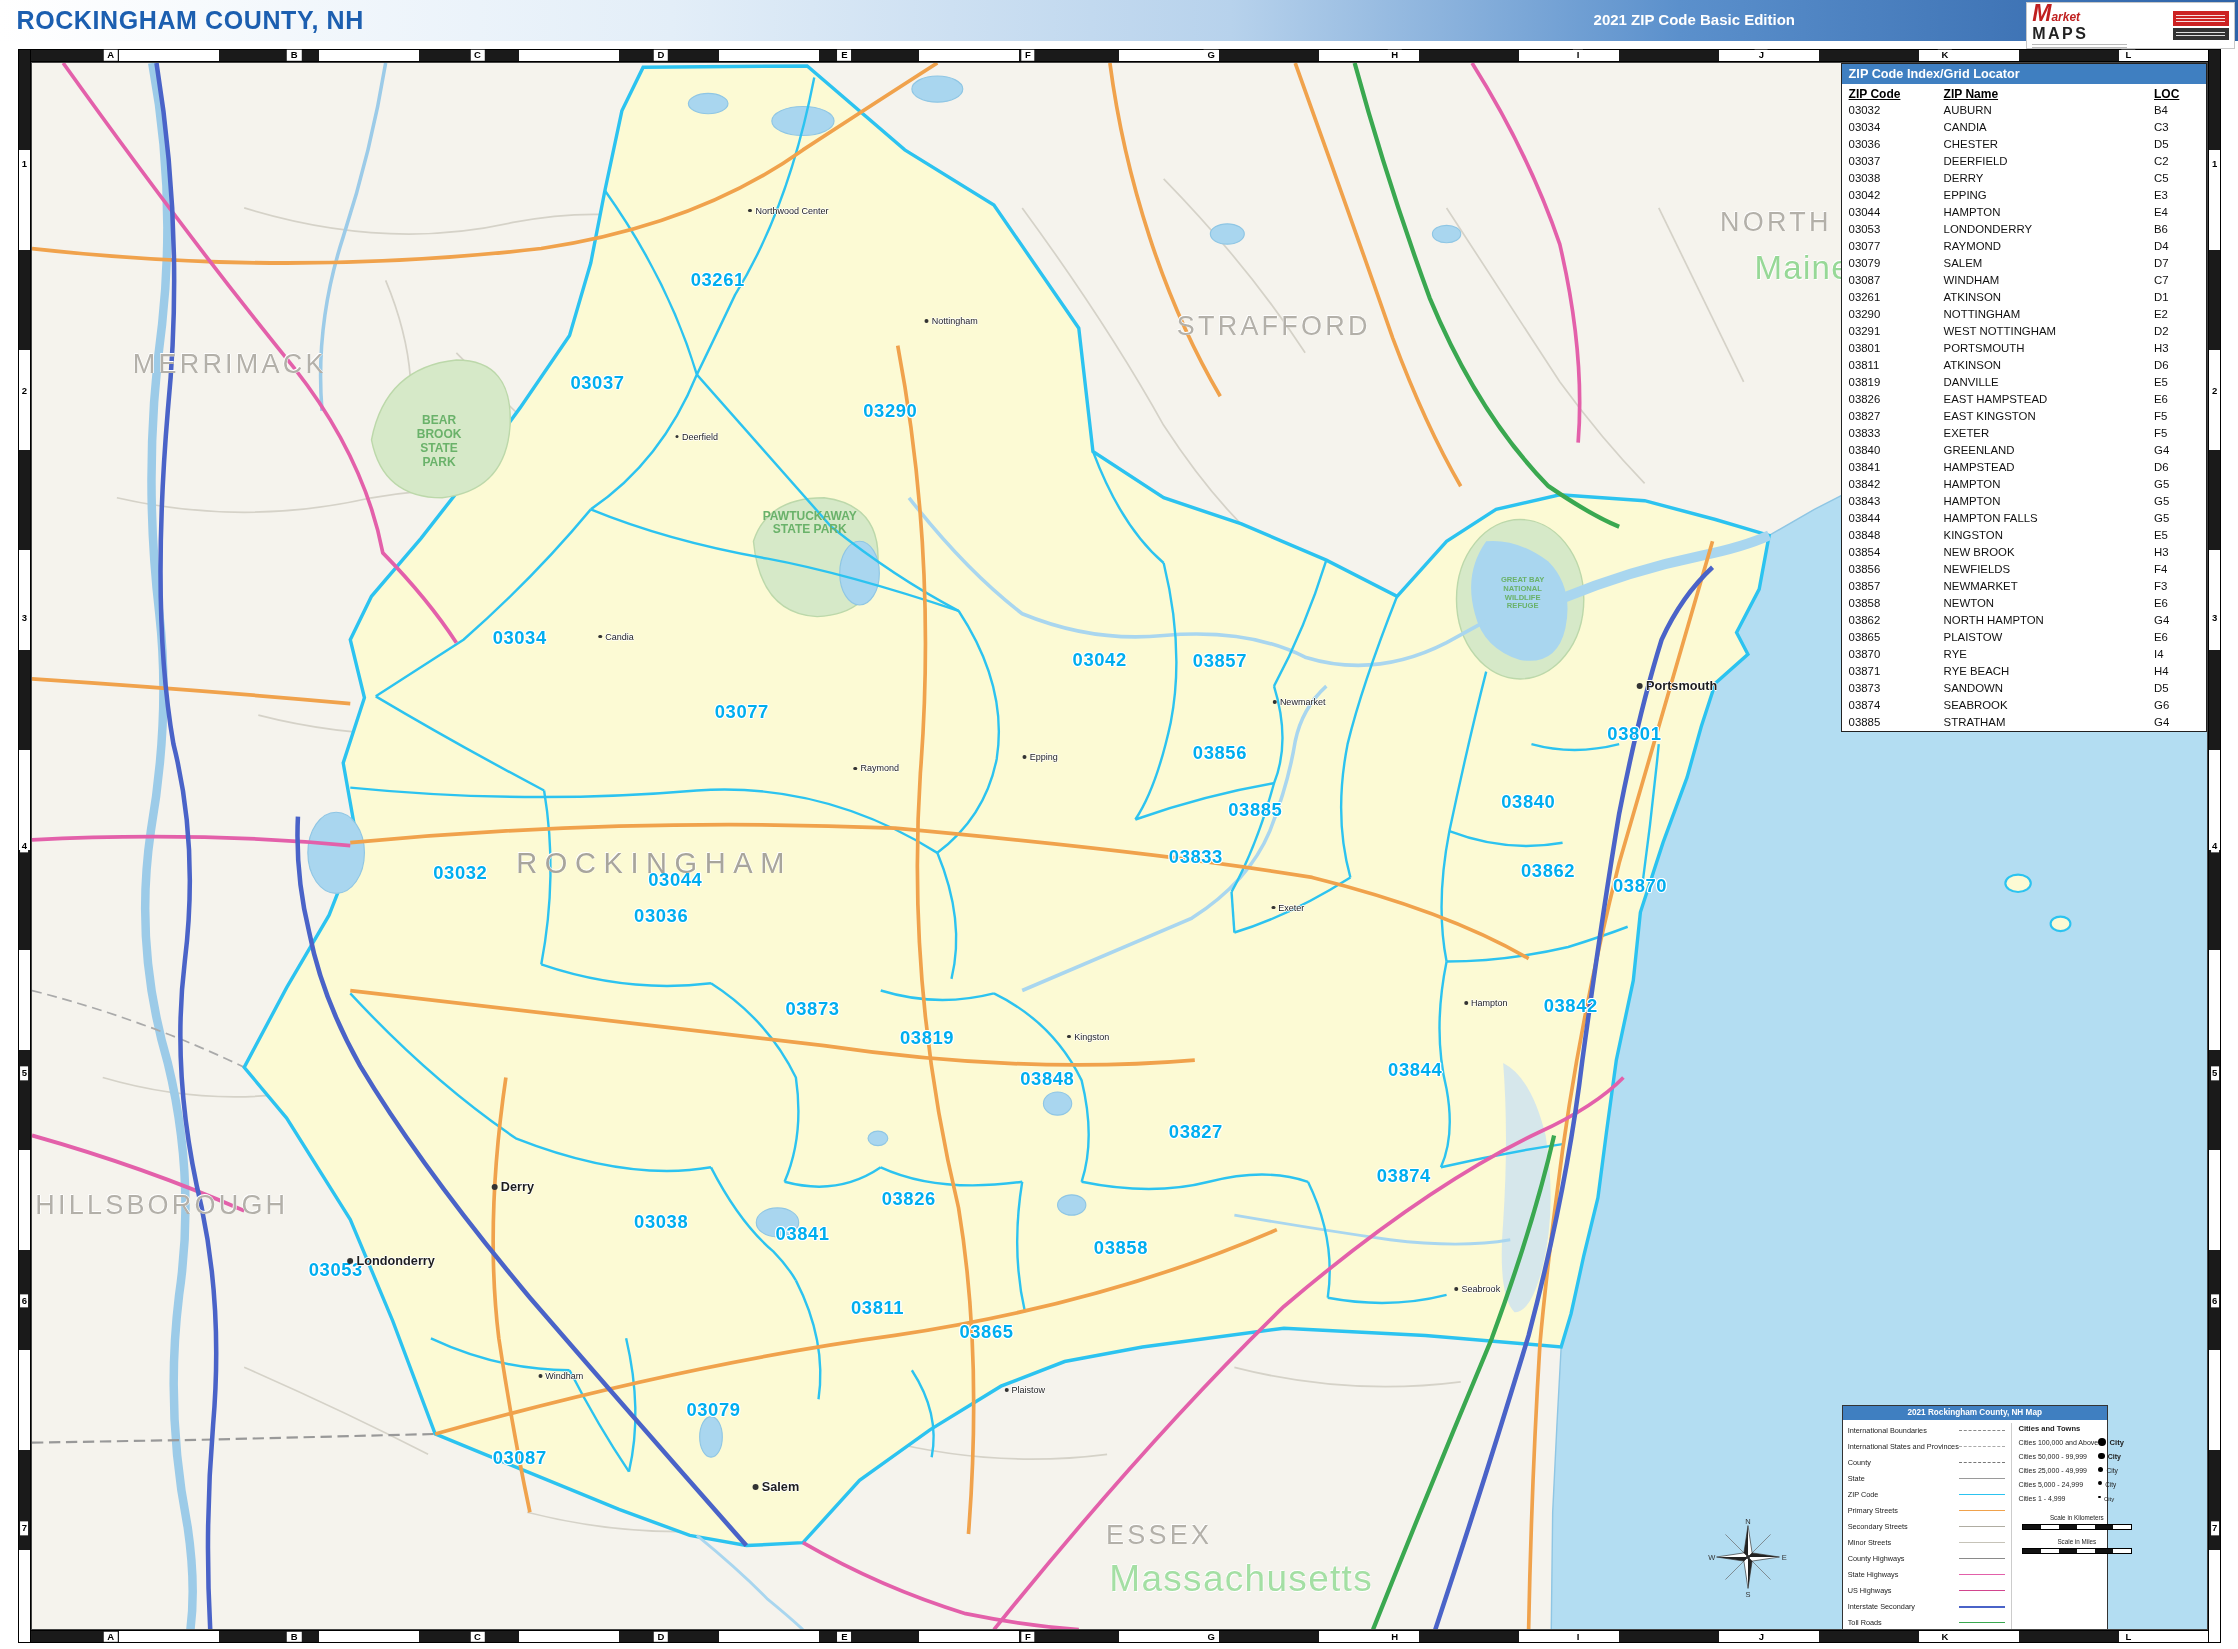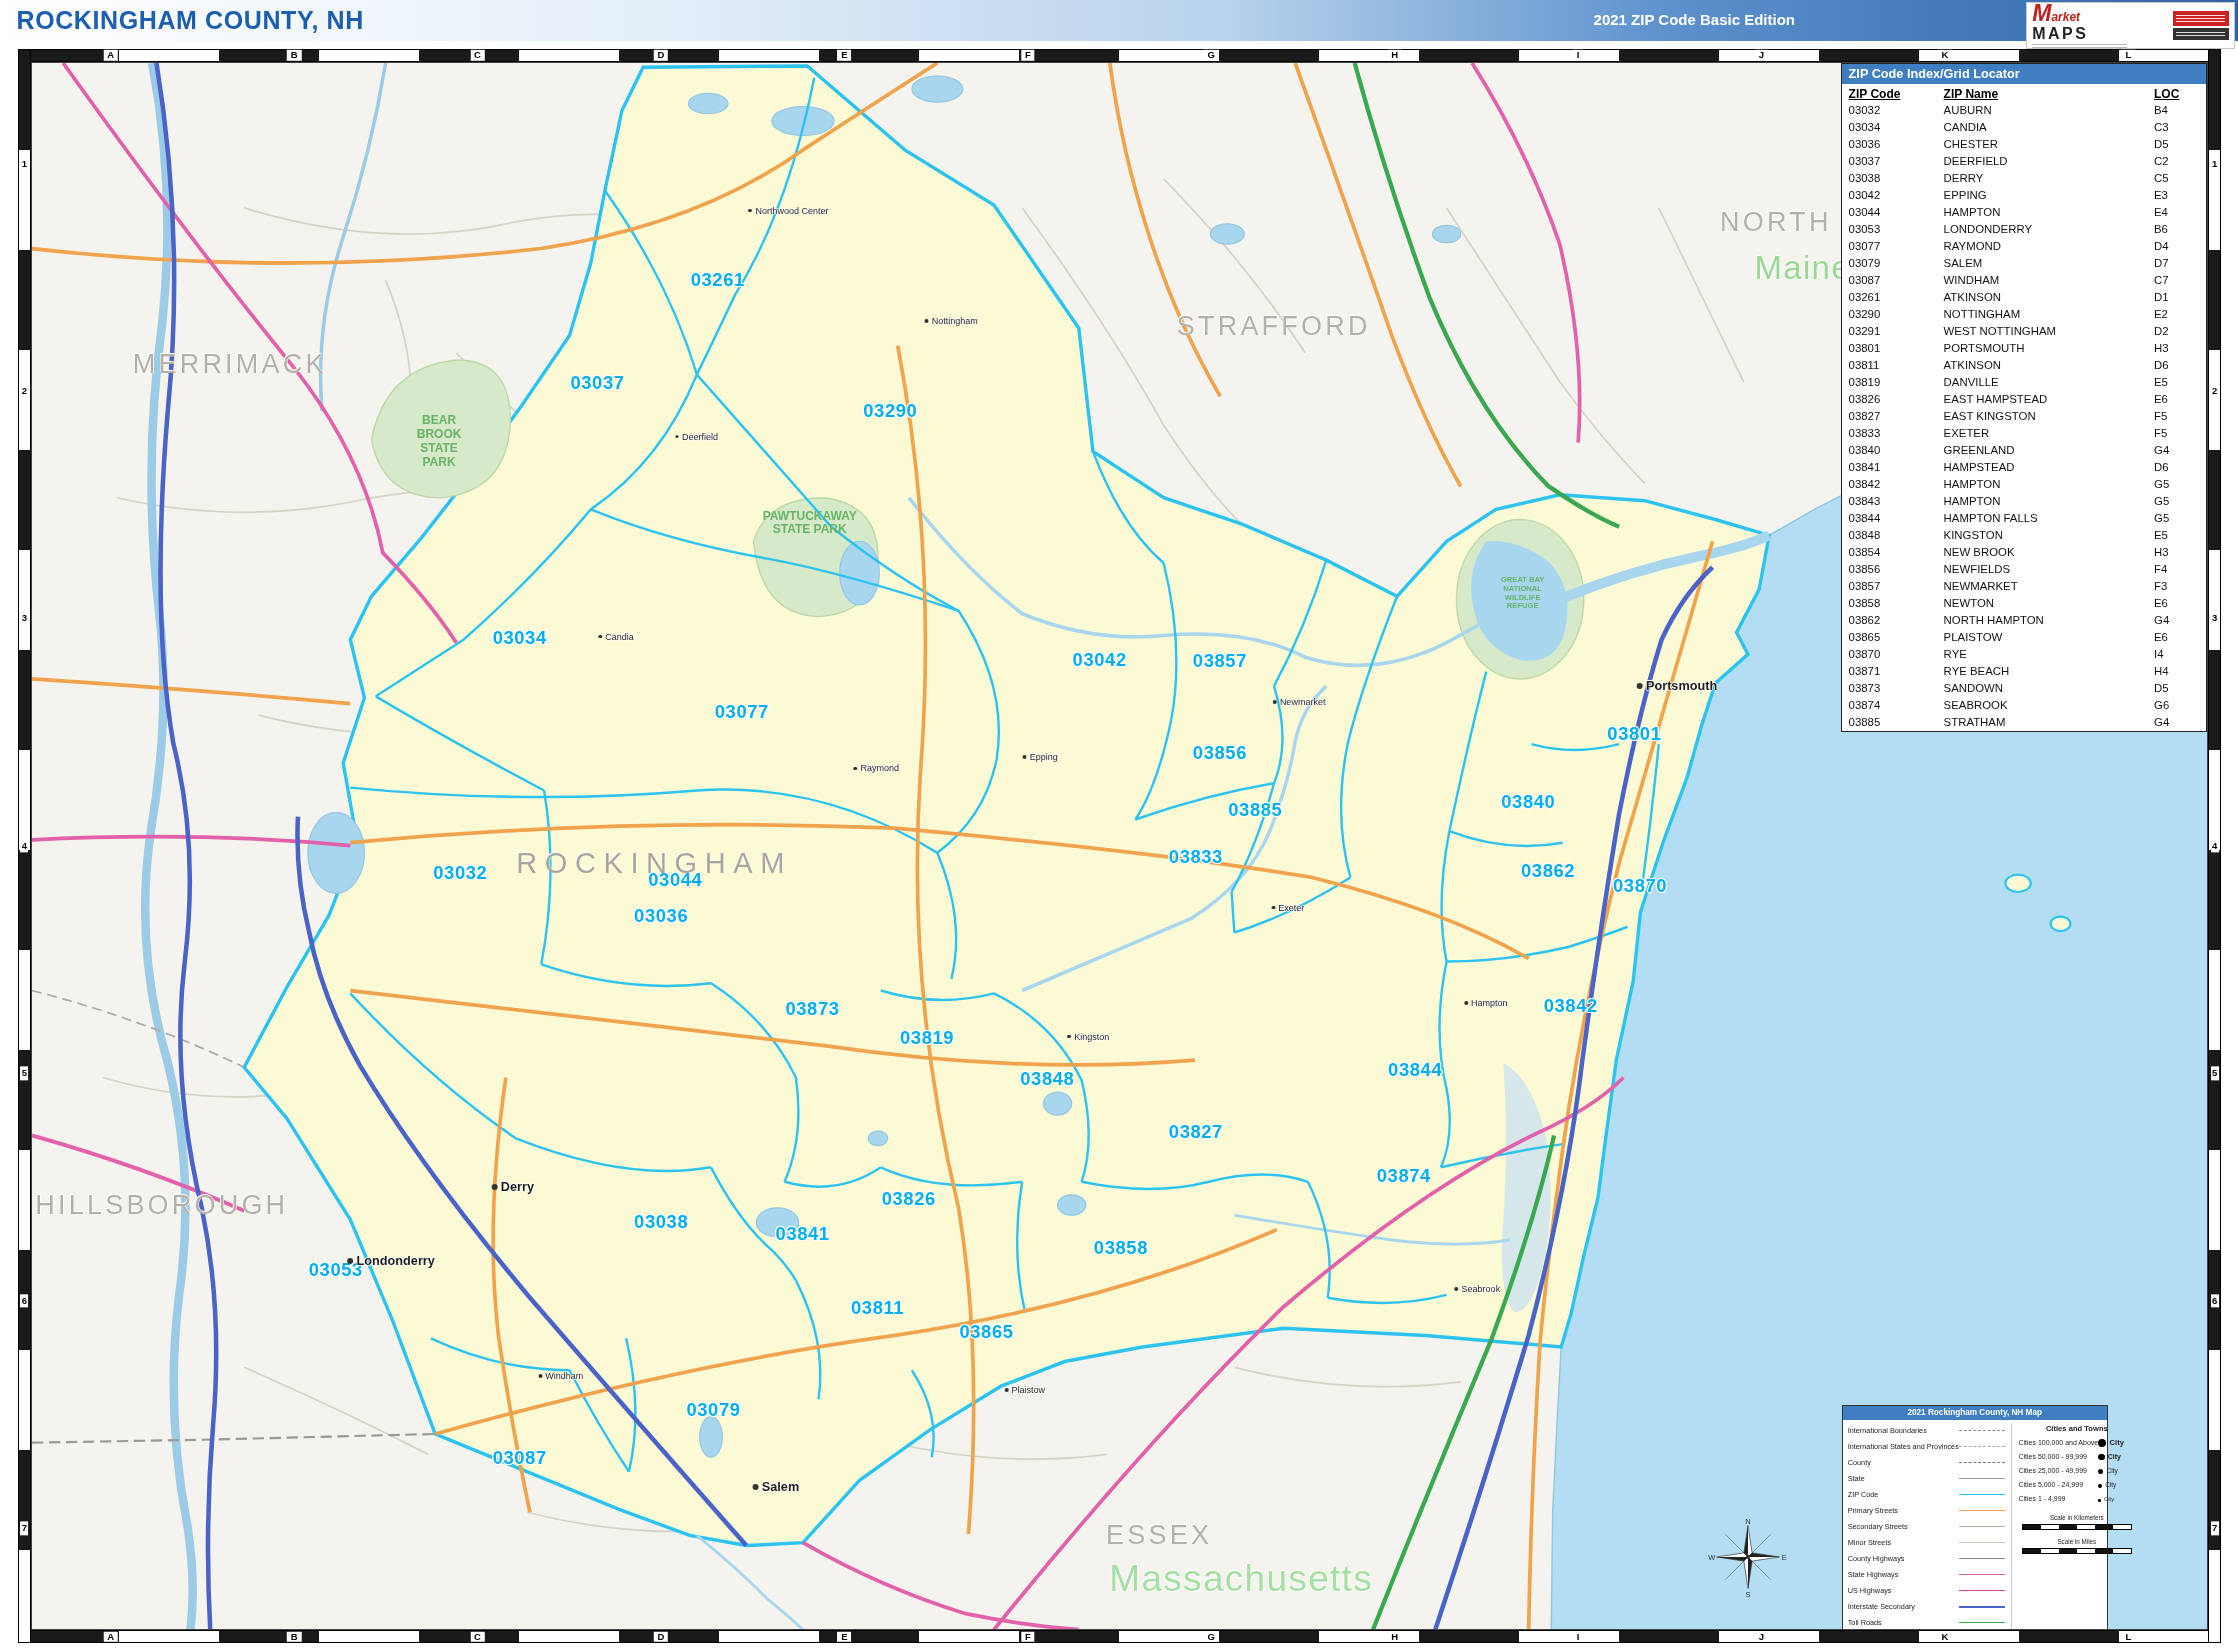--- a/index.html
+++ b/index.html
@@ -91,7 +91,7 @@
   .ls-ushwy{border-top:1.9px solid #d2458e;}
   .ls-interstate{border-top:2.5px solid var(--interstate,#4a63c8);}
   .ls-toll{border-top:1.9px solid var(--toll-road,#3aa850);}
-  .legend-cities-header{font-size:7.6px;font-weight:bold;color:#222;margin:1.3px 0 2.5px;text-align:center;}
+  .legend-cities-header{font-size:7.6px;font-weight:bold;color:#222;margin:1.3px 0 2.5px;}
   .city-row{display:flex;align-items:center;justify-content:space-between;height:14px;font-size:7px;color:#222;}
   .city-sample{display:flex;align-items:flex-end;gap:3.2px;width:37px;flex:none;}
   .cdot{background:#000;border-radius:50%;display:block;flex:none;}

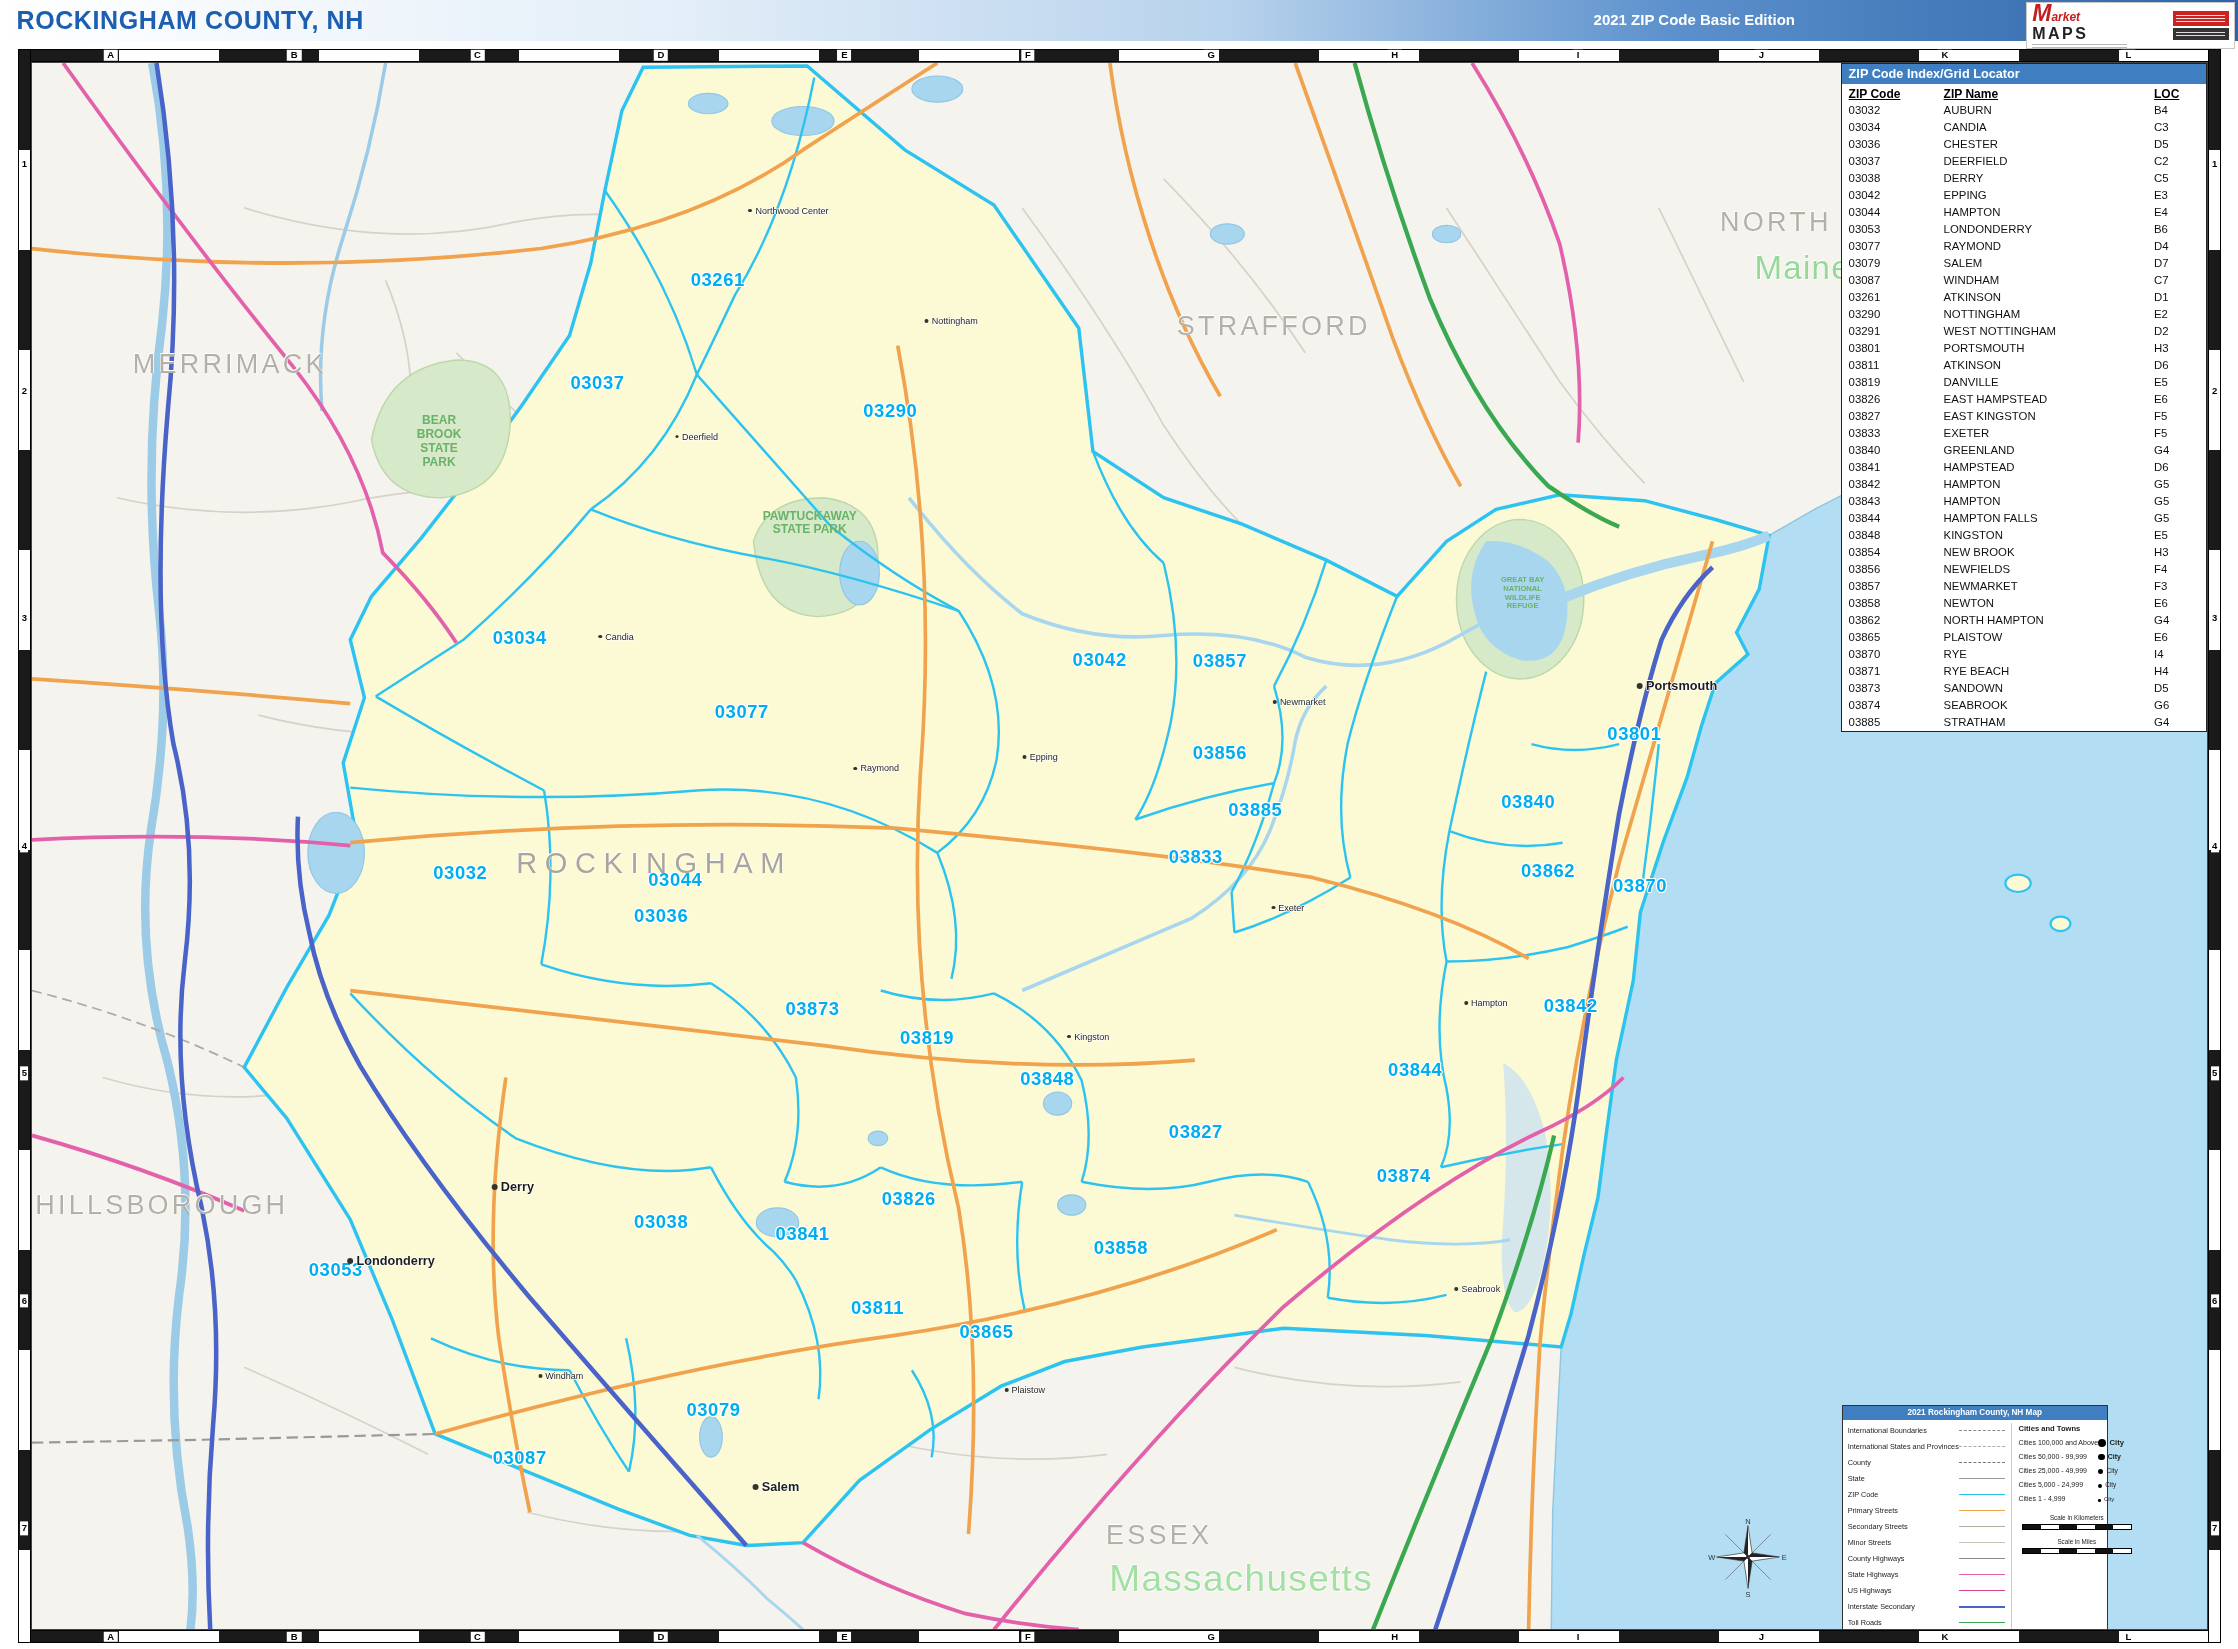--- a/index.html
+++ b/index.html
@@ -93,7 +93,7 @@
   .ls-toll{border-top:1.9px solid var(--toll-road,#3aa850);}
   .legend-cities-header{font-size:7.6px;font-weight:bold;color:#222;margin:1.3px 0 2.5px;}
   .city-row{display:flex;align-items:center;justify-content:space-between;height:14px;font-size:7px;color:#222;}
-  .city-sample{display:flex;align-items:flex-end;gap:3.2px;width:37px;flex:none;}
+  .city-sample{display:flex;align-items:flex-start;gap:3.2px;width:37px;flex:none;}
   .cdot{background:#000;border-radius:50%;display:block;flex:none;}
   .cdot-xl{width:8.2px;height:8.2px;}
   .cdot-lg{width:6.3px;height:6.3px;}

